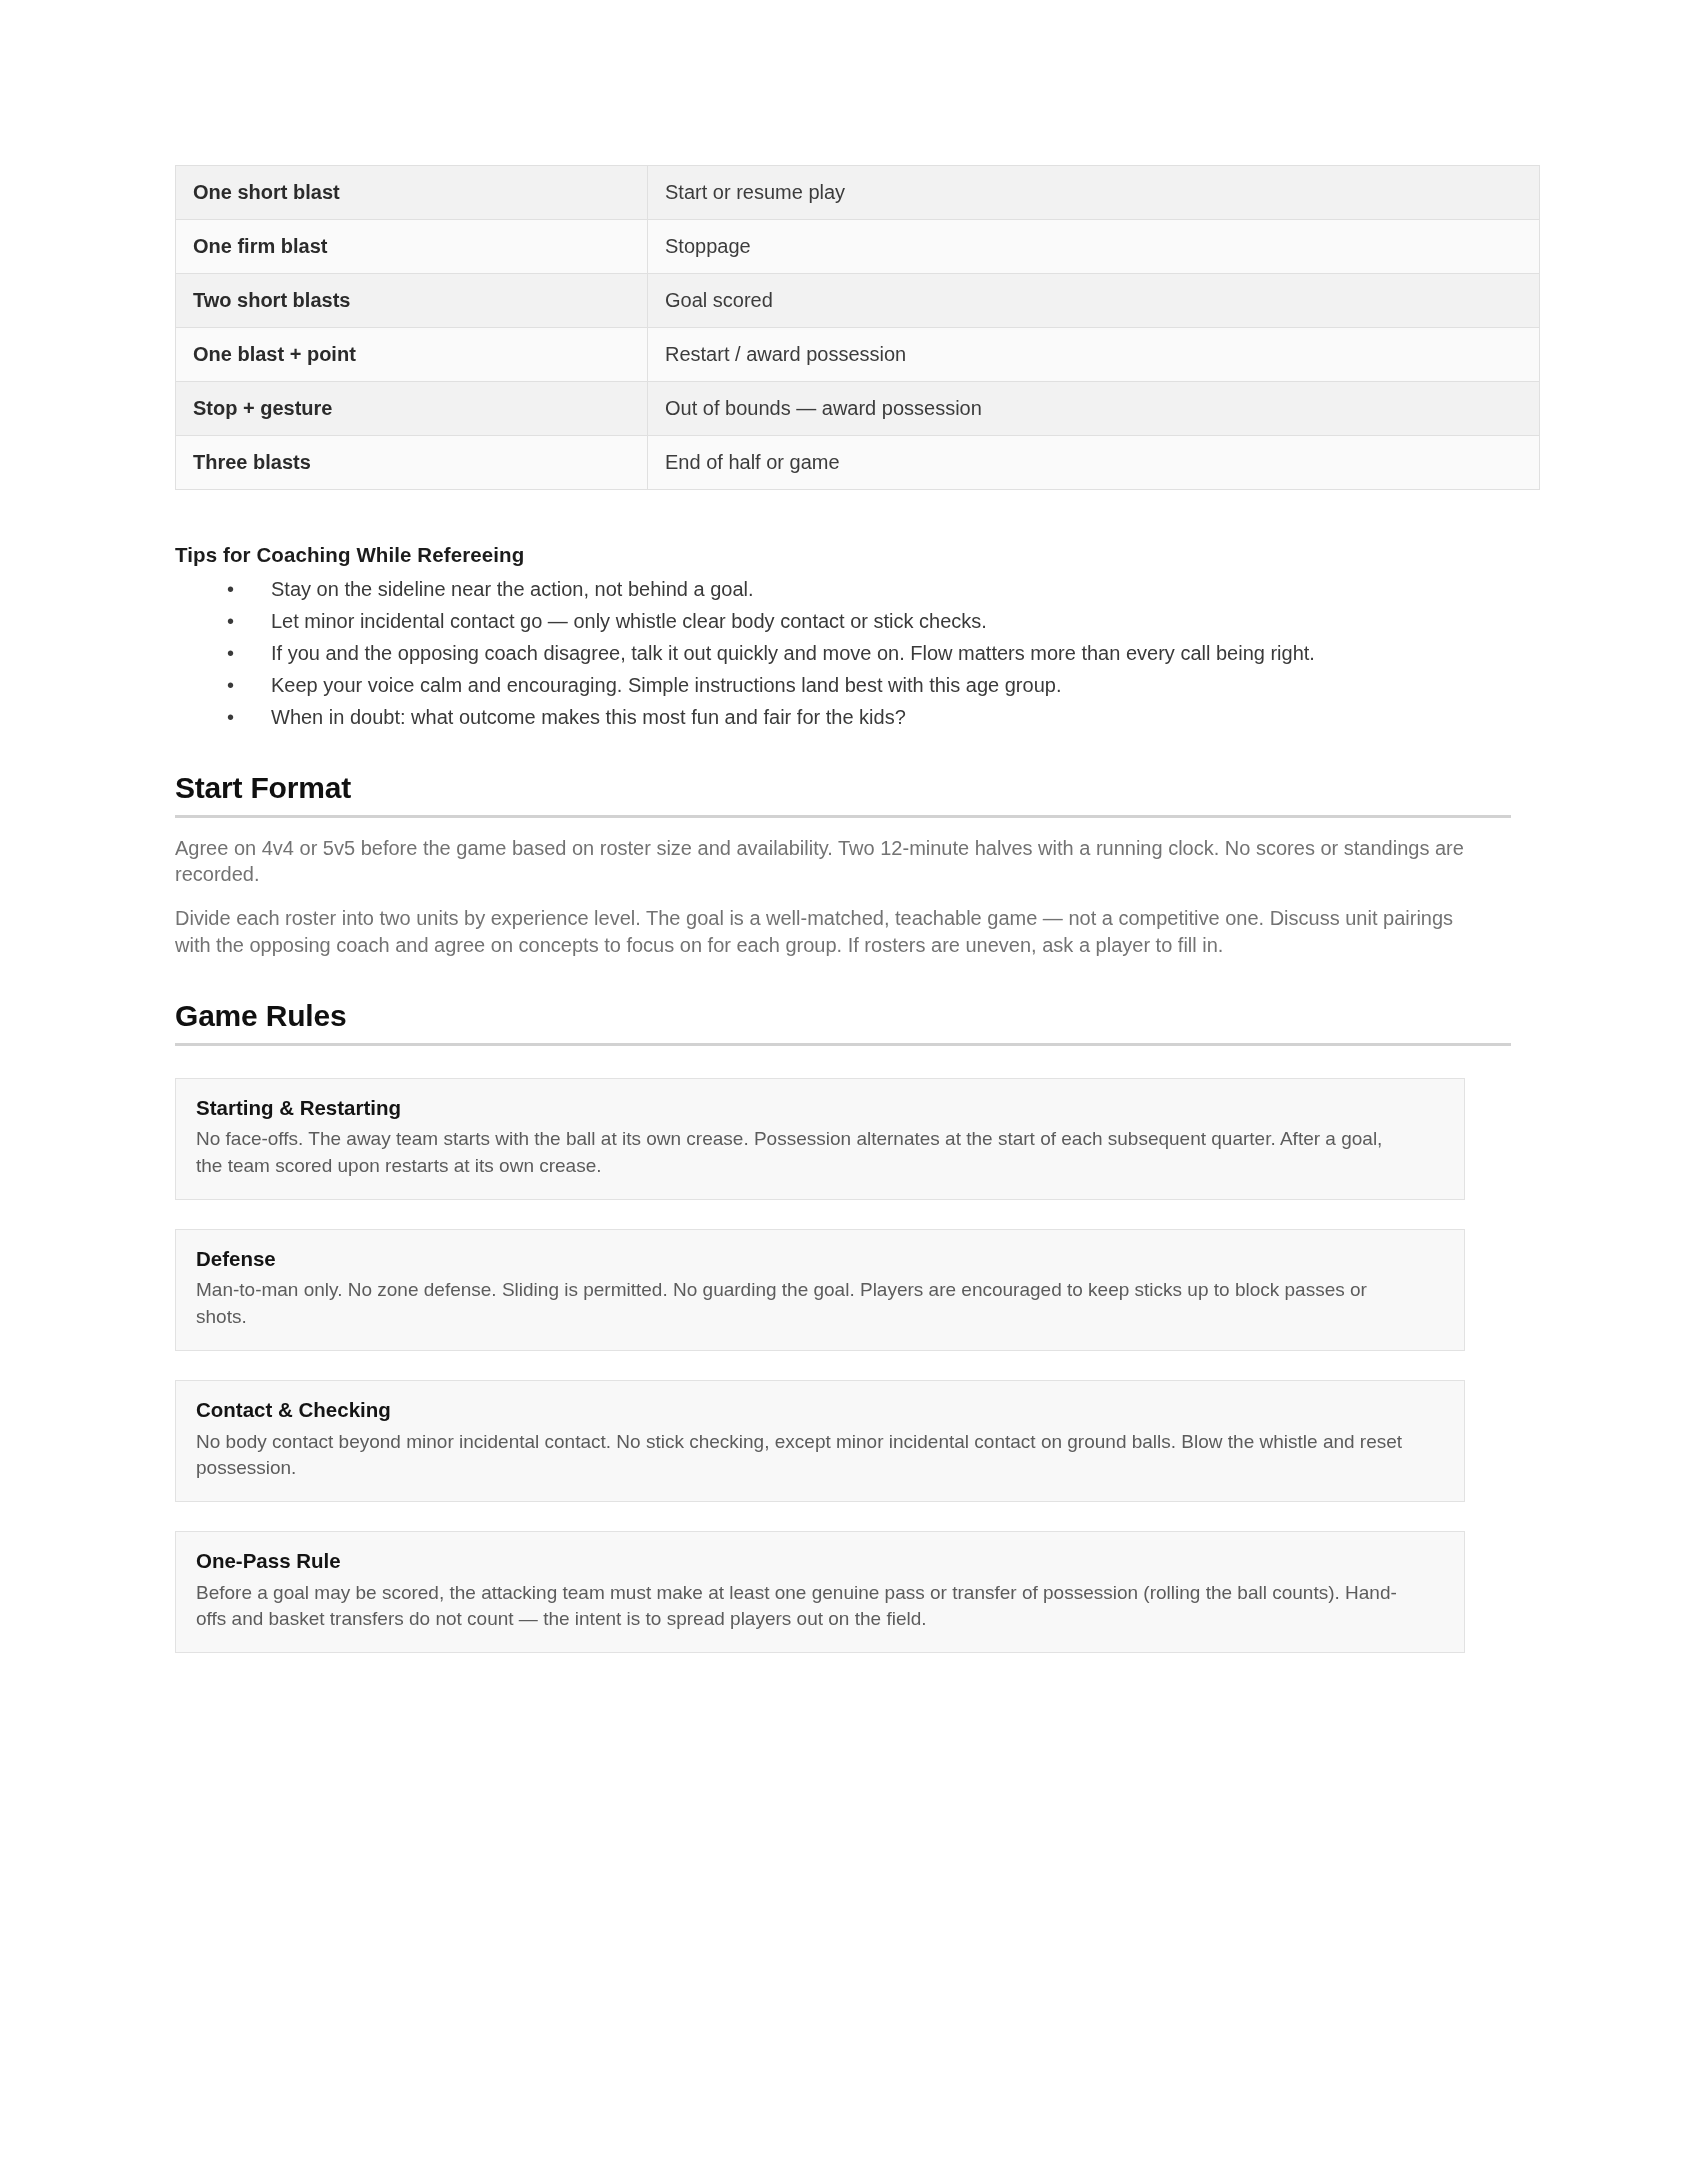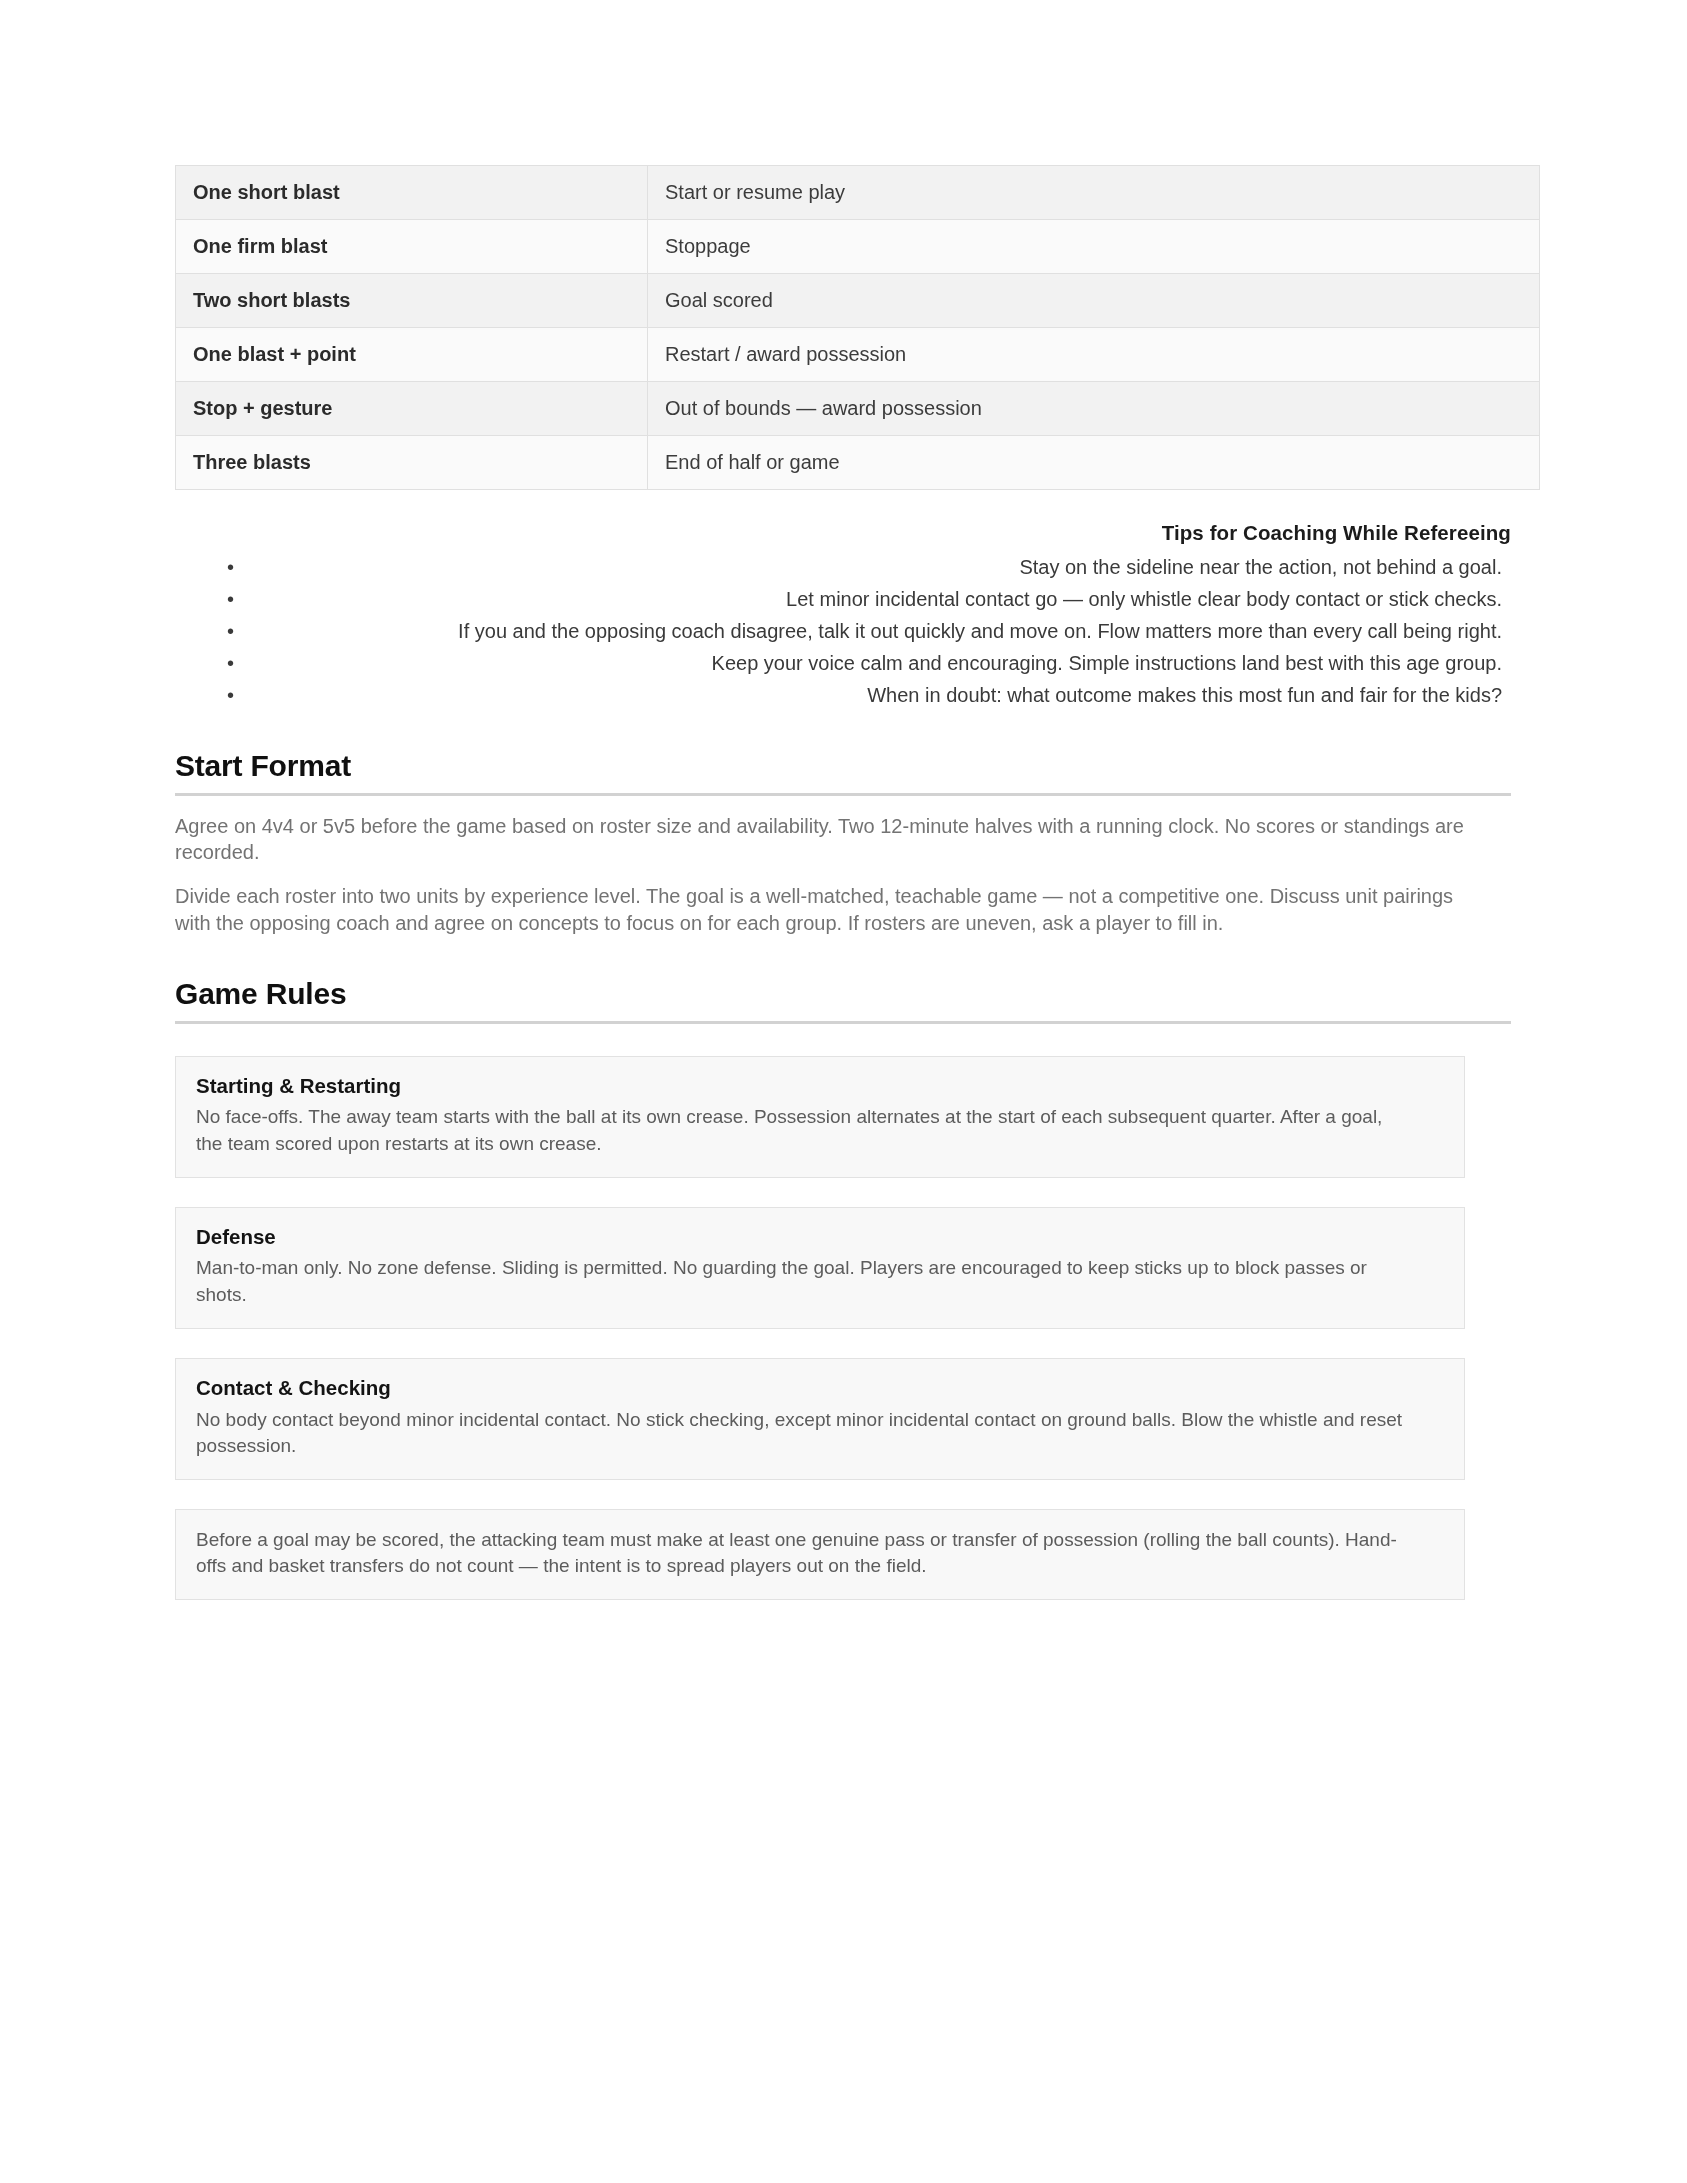--- a/index.html
+++ b/index.html
@@ -54,7 +54,7 @@
   }
 
   
-  .tips-wrap { margin-top: 31px; text-align: right; }
+  .tips-wrap { margin-top: 53px; }
   .tips-title {
     font-size: 20.5px;
     font-weight: bold;

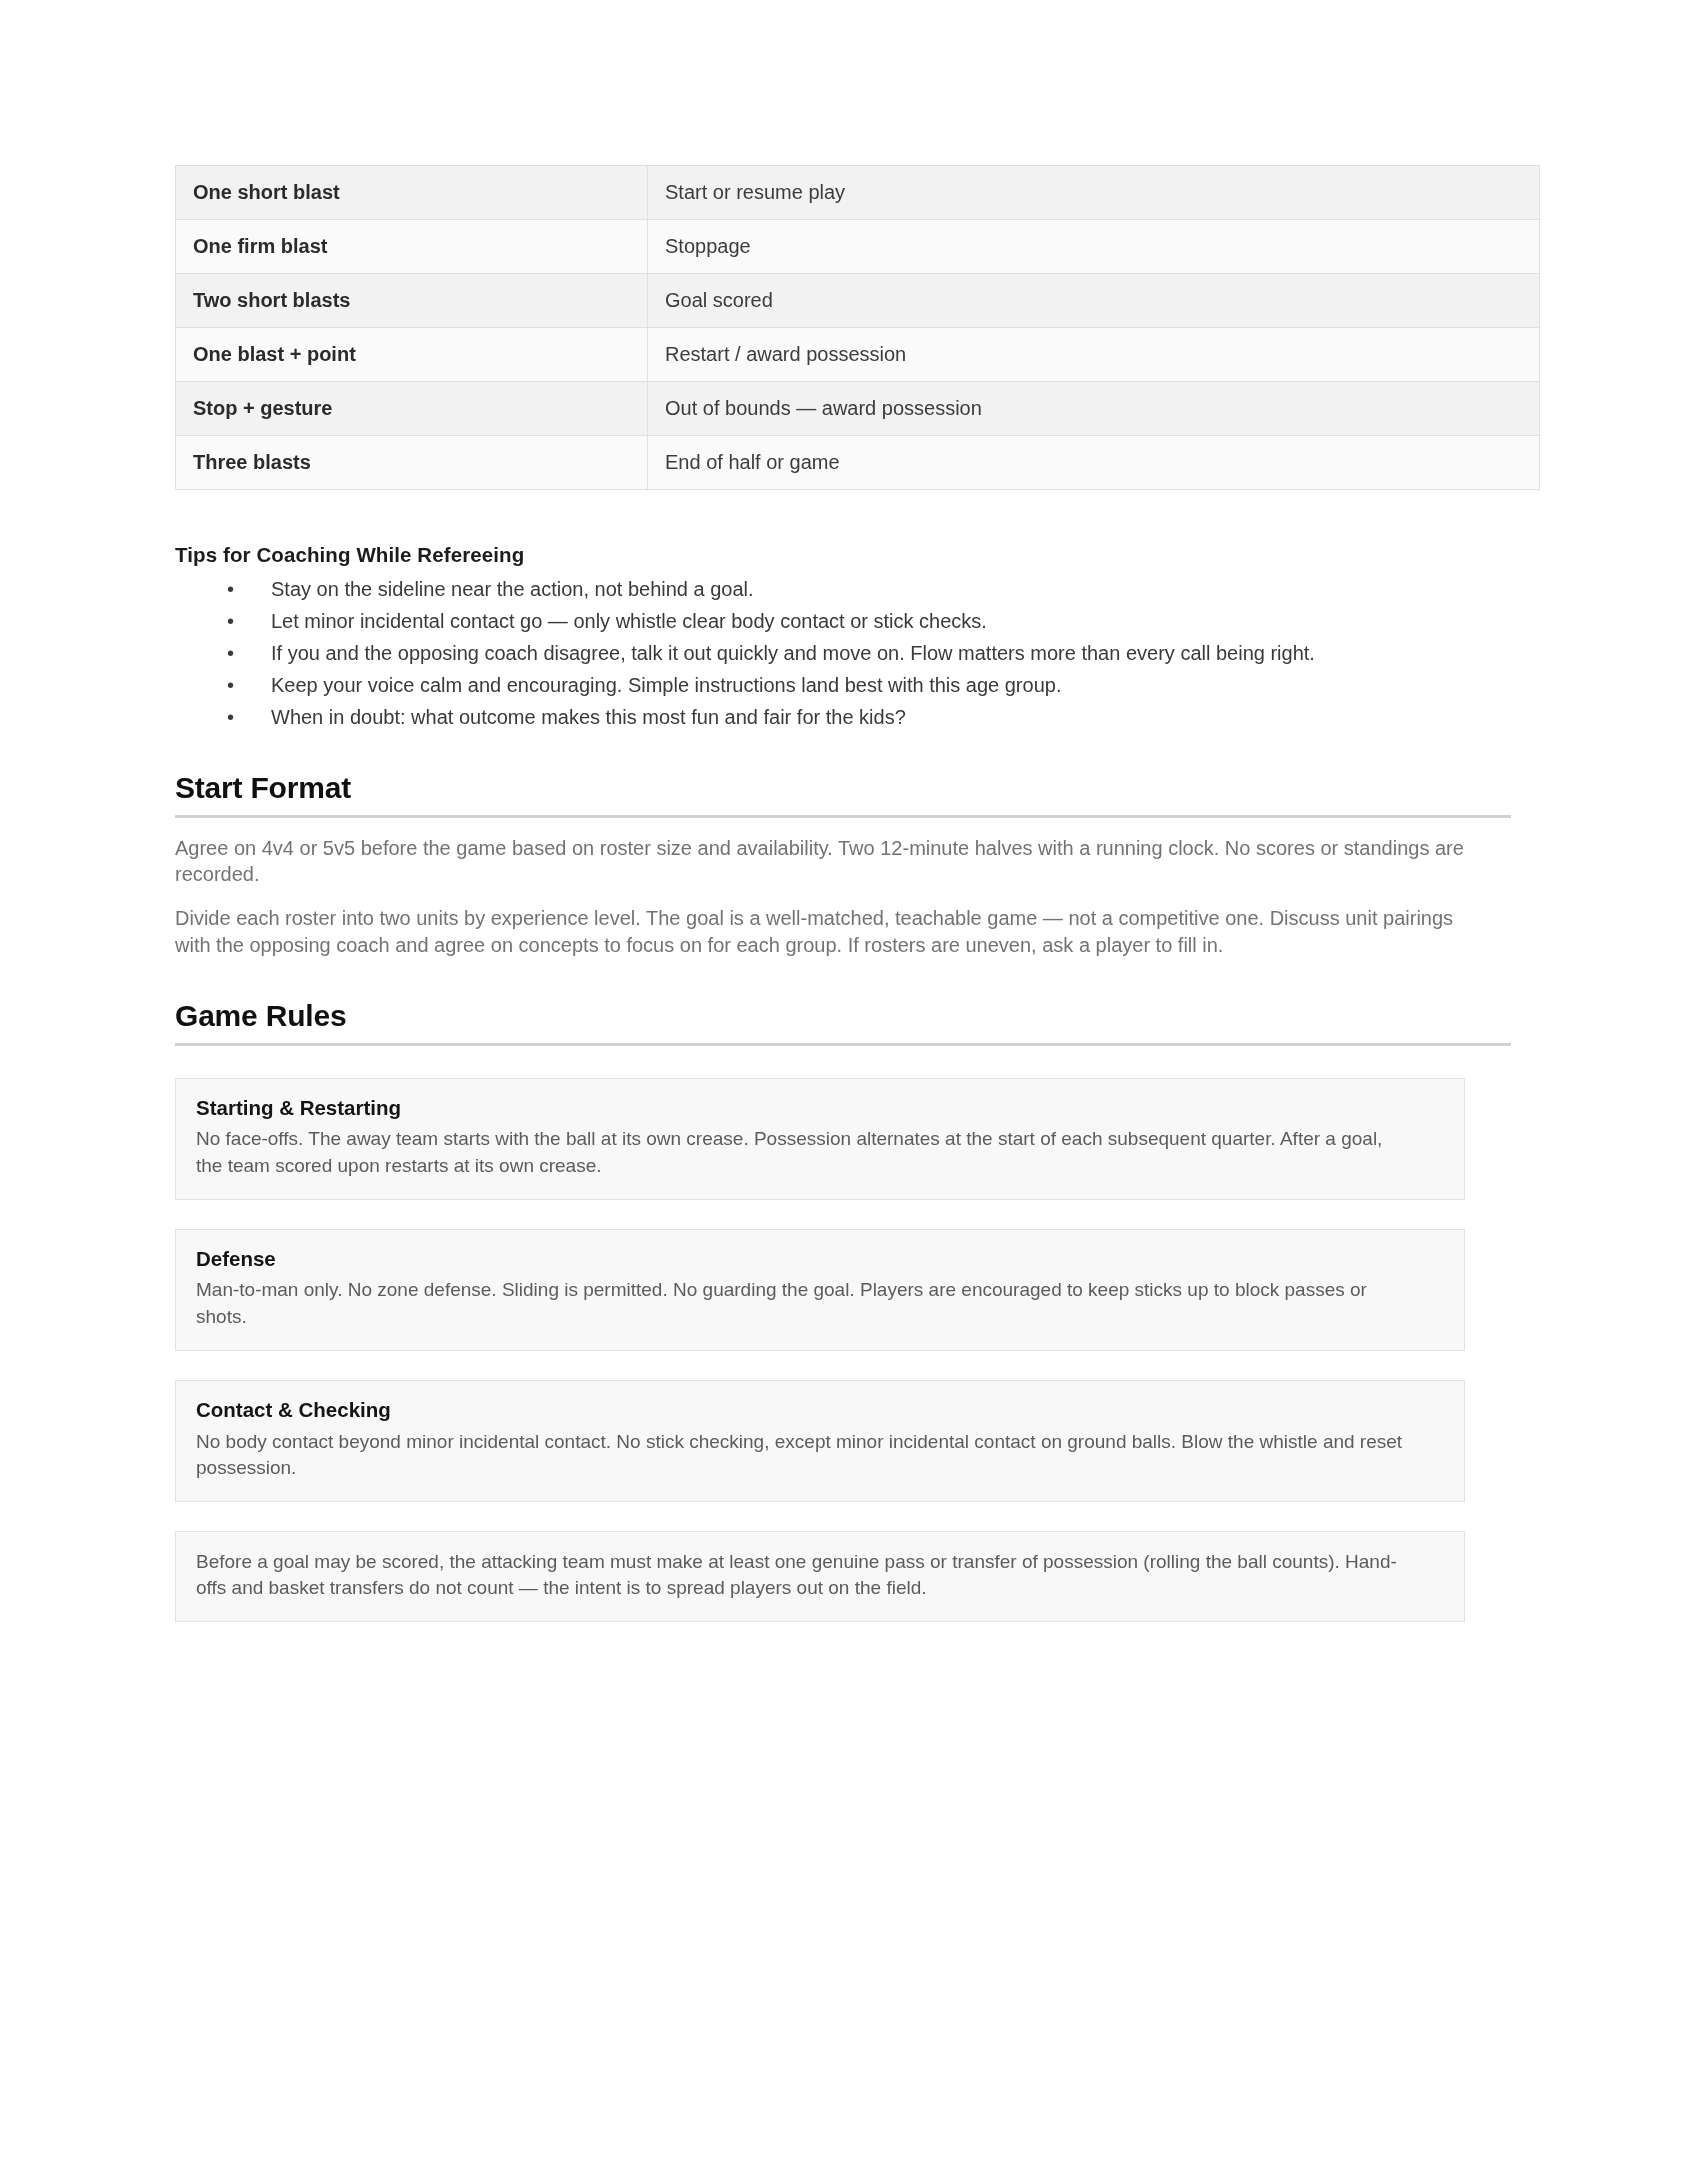--- a/index.html
+++ b/index.html
@@ -227,6 +227,7 @@
         <div class="card-body">No body contact beyond minor incidental contact. No stick checking, except minor incidental contact on ground balls. Blow the whistle and reset possession.</div>
       </div>
       <div class="rule-card">
+        <div class="card-title">One-Pass Rule</div>
         <div class="card-body">Before a goal may be scored, the attacking team must make at least one genuine pass or transfer of possession (rolling the ball counts). Hand-offs and basket transfers do not count — the intent is to spread players out on the field.</div>
       </div>
     </div>

